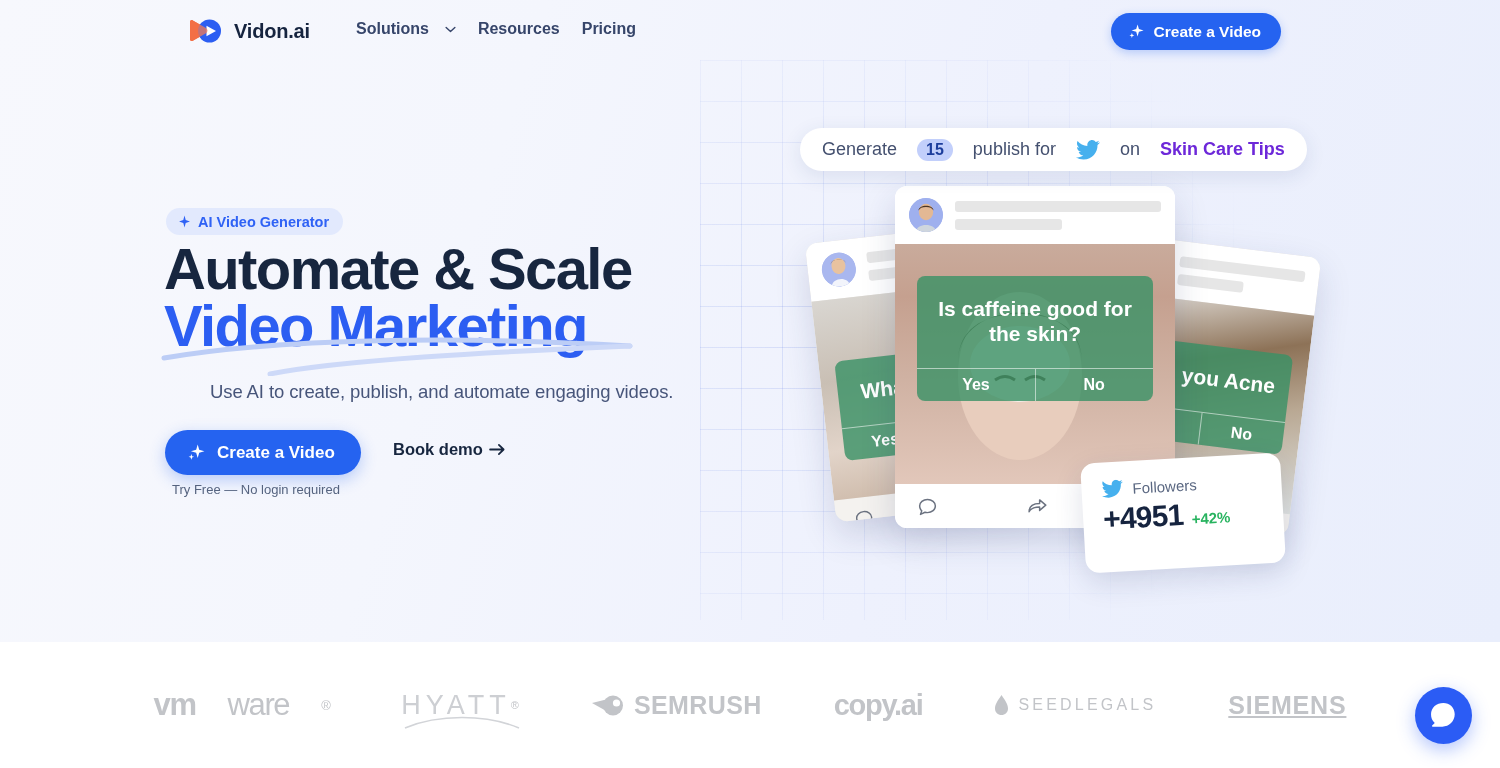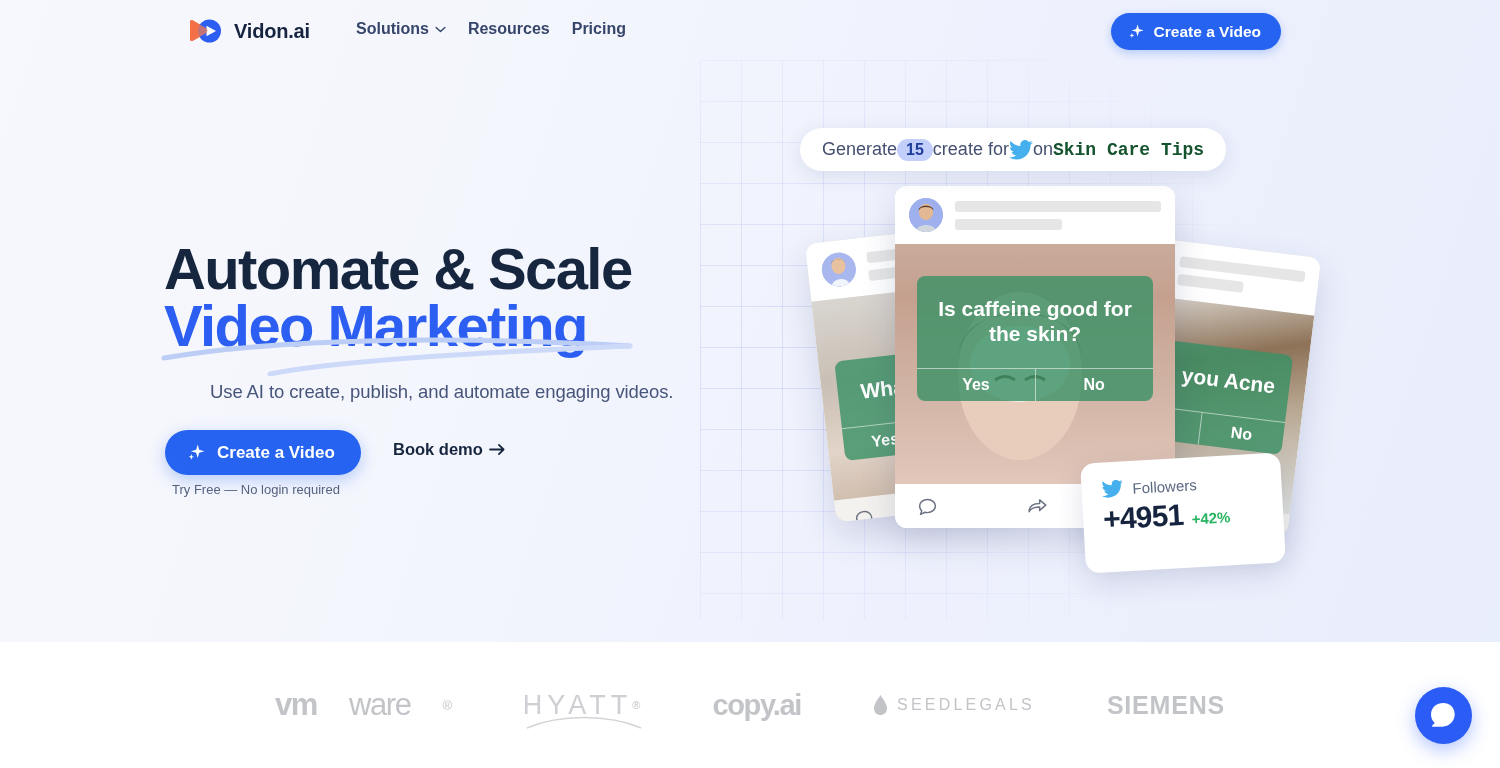--- a/index.html
+++ b/index.html
@@ -49,7 +49,7 @@
   .nav { position: absolute; left: 356px; top: 20px; display: flex; align-items: center; gap: 22px; }
   .nav-item {
     font-size: 16px; font-weight: bold; color: #36456a;
-    cursor: pointer; display: flex; align-items: center; gap: 6px;
+    cursor: pointer; display: flex; align-items: center; gap: 16px;
   }
   .chev { display: inline-block; width: 11px; height: 7px; }
   .header-cta {

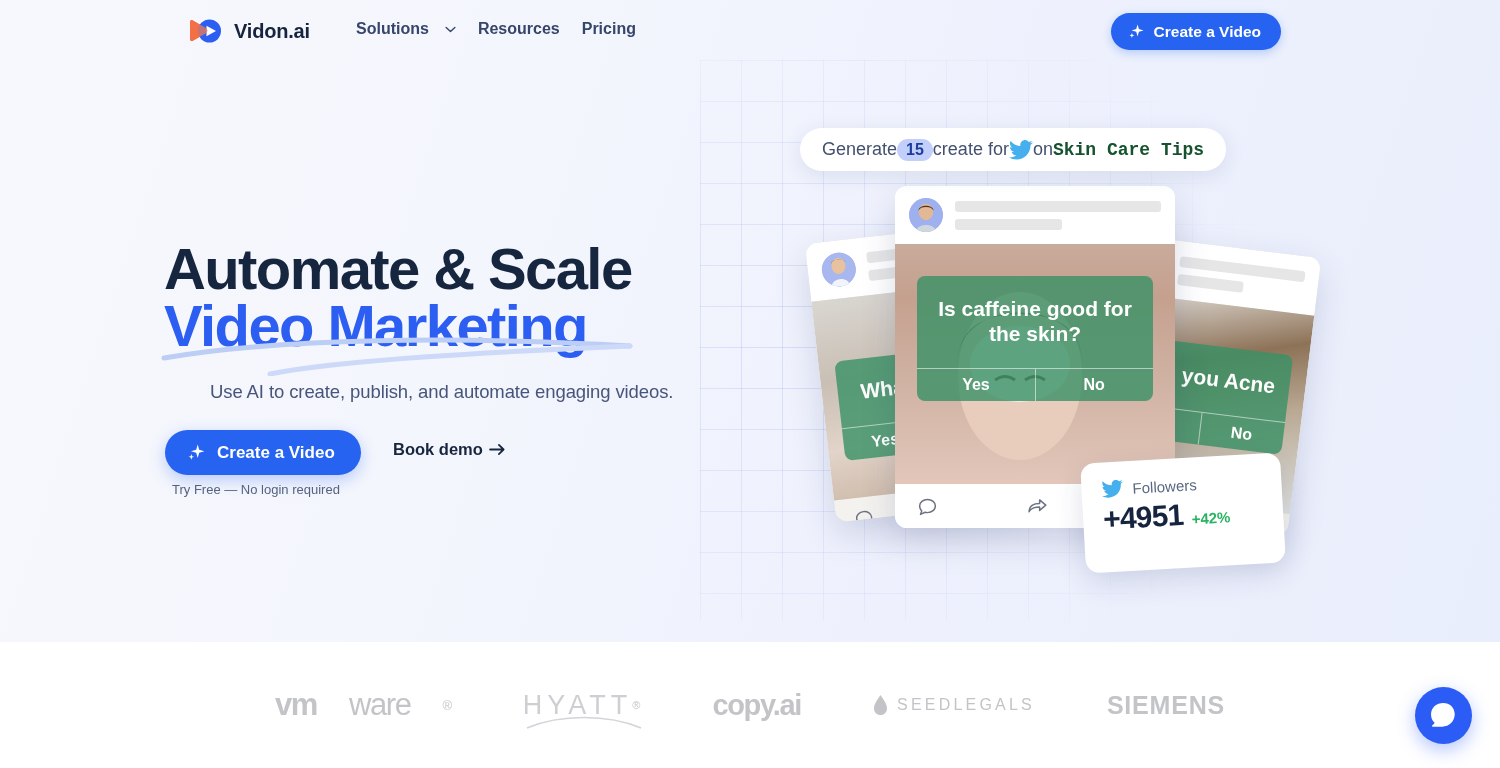--- a/index.html
+++ b/index.html
@@ -105,7 +105,7 @@
     position: absolute; left: 800px; top: 128px;
     height: 43px; padding: 0 22px;
     background: #fff; border-radius: 22px;
-    display: flex; align-items: center; gap: 0;
+    display: flex; align-items: center; gap: 20px;
     font-size: 18px; color: #44506f;
     box-shadow: 0 5px 20px rgba(40,60,120,0.11);
     z-index: 30; white-space: nowrap;

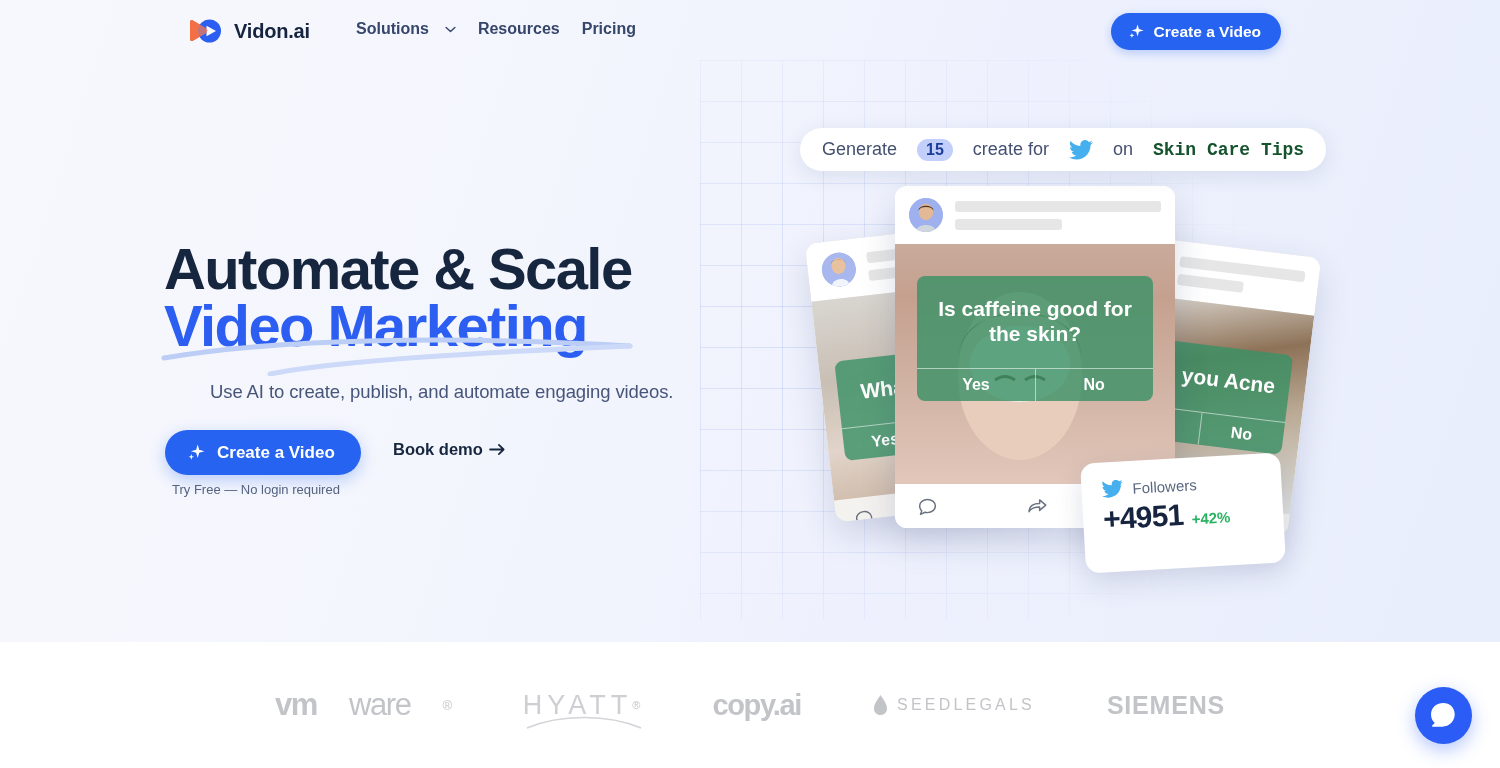--- a/index.html
+++ b/index.html
@@ -232,7 +232,7 @@
   <div class="prompt">
     <span>Generate</span>
     <span class="count">15</span>
-    <span>create for</span>
+    <span>publish for</span>
     <svg width="24" height="20" viewBox="0 0 24 20">
       <path d="M23.6 2.6c-.9.4-1.8.7-2.8.8 1-.6 1.8-1.5 2.1-2.7-.9.6-2 1-3.1 1.2A4.85 4.85 0 0 0 16.2 0c-2.7 0-4.9 2.2-4.9 4.9 0 .4 0 .8.1 1.1C7.3 5.8 3.9 3.9 1.6 1 1.2 1.7 1 2.5 1 3.4c0 1.7.9 3.2 2.2 4.1-.8 0-1.6-.2-2.2-.6v.1c0 2.4 1.7 4.4 3.9 4.8-.4.1-.8.2-1.3.2-.3 0-.6 0-.9-.1.6 2 2.4 3.4 4.6 3.4-1.7 1.3-3.8 2.1-6.1 2.1-.4 0-.8 0-1.2-.1 2.2 1.4 4.8 2.2 7.5 2.2 9.1 0 14-7.5 14-14v-.6c1-.7 1.8-1.6 2.5-2.5z" fill="#46b0ee"></path>
     </svg>

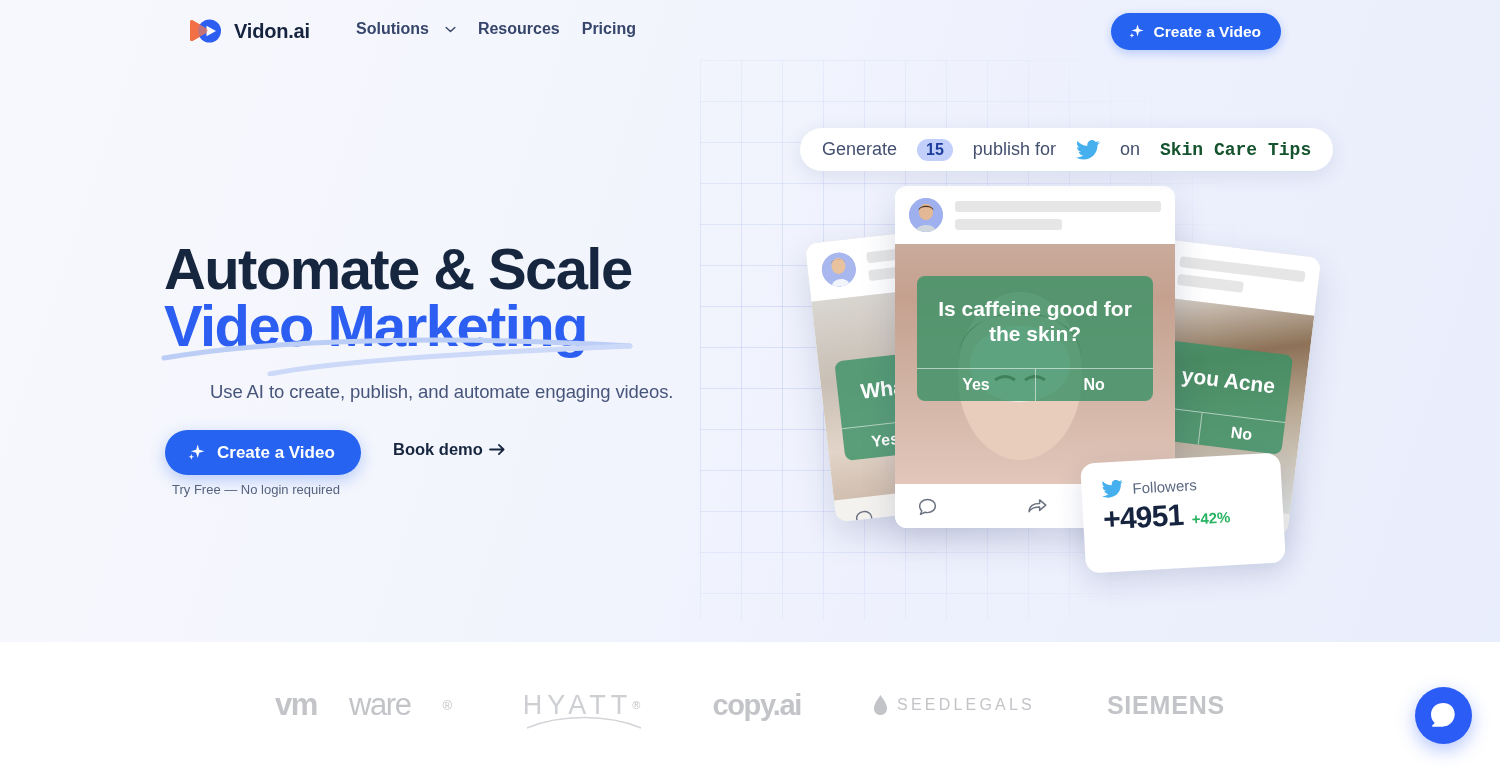--- a/index.html
+++ b/index.html
@@ -114,7 +114,7 @@
     background: #c2cffb; color: #1c3d9c; font-weight: bold;
     border-radius: 11px; padding: 2px 9px; font-size: 16px;
   }
-  .prompt .topic { color: #14532d; font-weight: bold; font-family: Liberation Mono, monospace; }
+  .prompt .topic { color: #6d28d9; font-weight: bold; }
 
   
   .card {

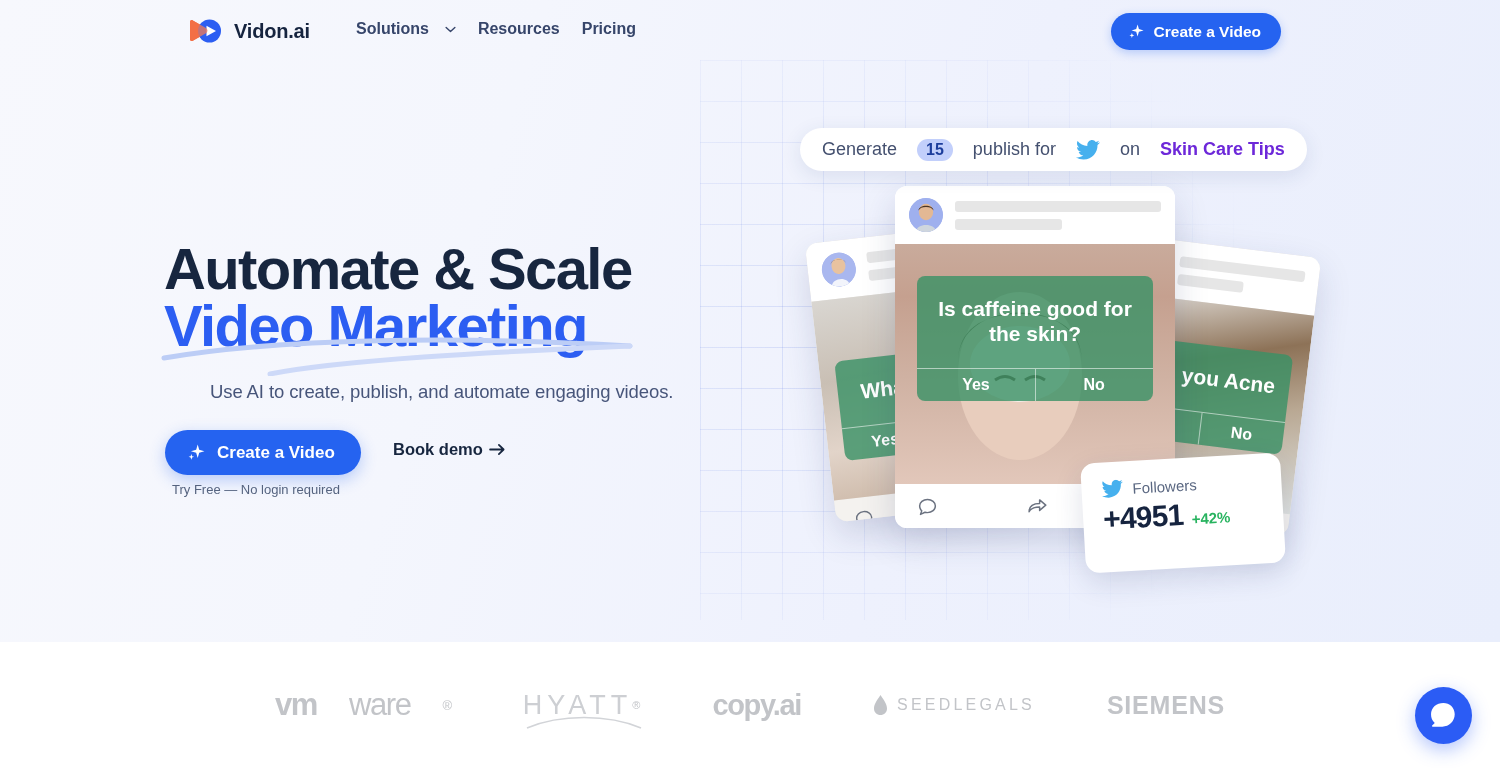--- a/index.html
+++ b/index.html
@@ -199,6 +199,12 @@
 <section class="hero">
   <div class="grid-bg"></div>
 
+  <div class="badge">
+    <svg width="13" height="13" viewBox="0 0 24 24">
+      <path d="M12 1 L14.2 9.2 L22 12 L14.2 14.8 L12 23 L9.8 14.8 L2 12 L9.8 9.2 Z" fill="#2f62f5"></path>
+    </svg>
+    <span>AI Video Generator</span>
+  </div>
 
   <h1 class="h1">
     <span>Automate &amp; Scale</span>

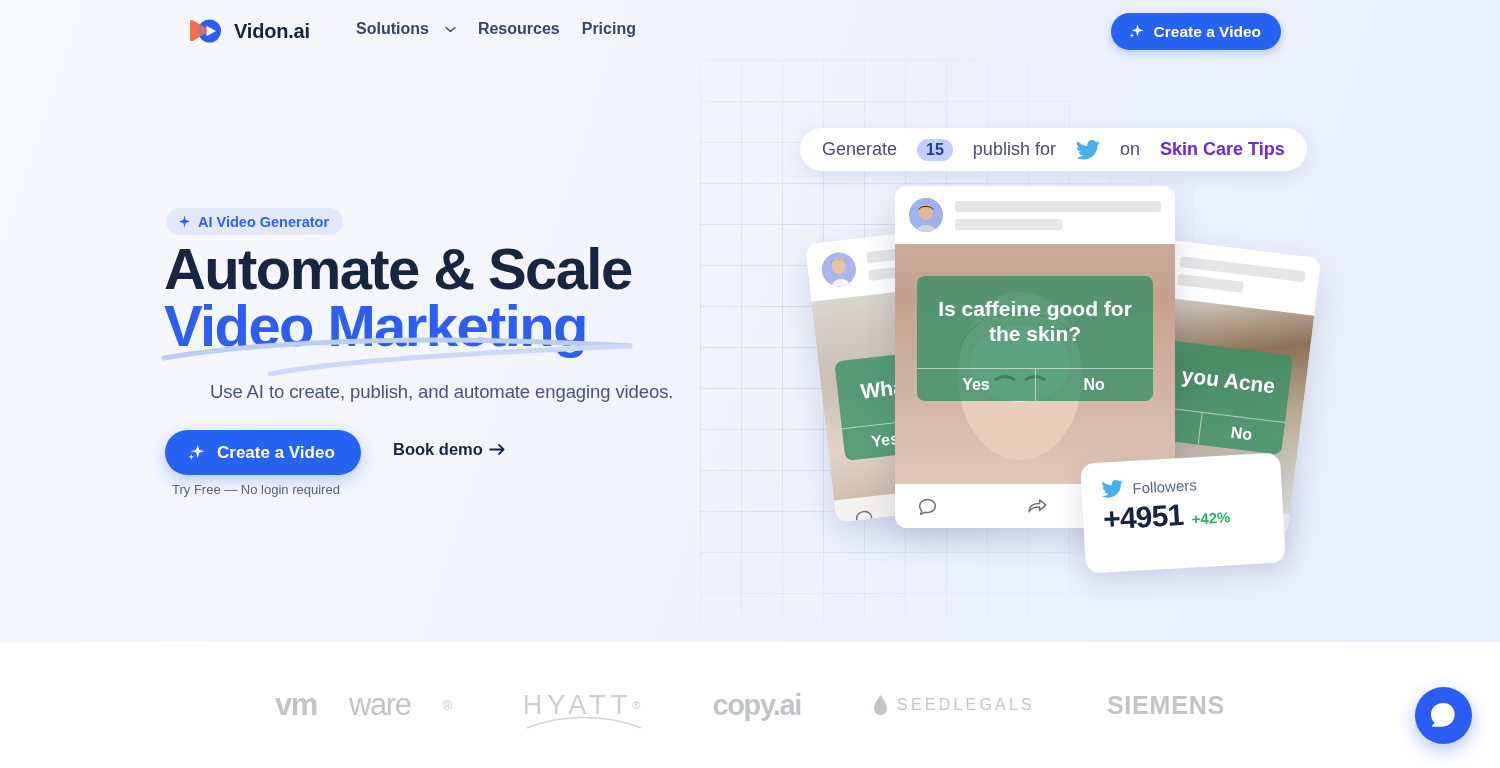--- a/index.html
+++ b/index.html
@@ -406,6 +406,14 @@
     </svg>
     <span style="font-size:11px;vertical-align:super;">®</span>
   </div>
+  <div class="logo-item" style="gap:9px;">
+    <svg width="34" height="25" viewBox="0 0 34 25">
+      <path d="M1 10 L17 6 L17 19 Z" fill="#c2c4c8"></path>
+      <circle cx="22" cy="12.5" r="10" fill="#c2c4c8"></circle>
+      <circle cx="25.5" cy="10" r="3.6" fill="#fff"></circle>
+    </svg>
+    <span style="font-size:25px;font-weight:bold;letter-spacing:0.4px;">SEMRUSH</span>
+  </div>
   <div class="logo-item">
     <span style="font-size:29px;font-weight:bold;letter-spacing:-1.3px;">copy.ai</span>
   </div>

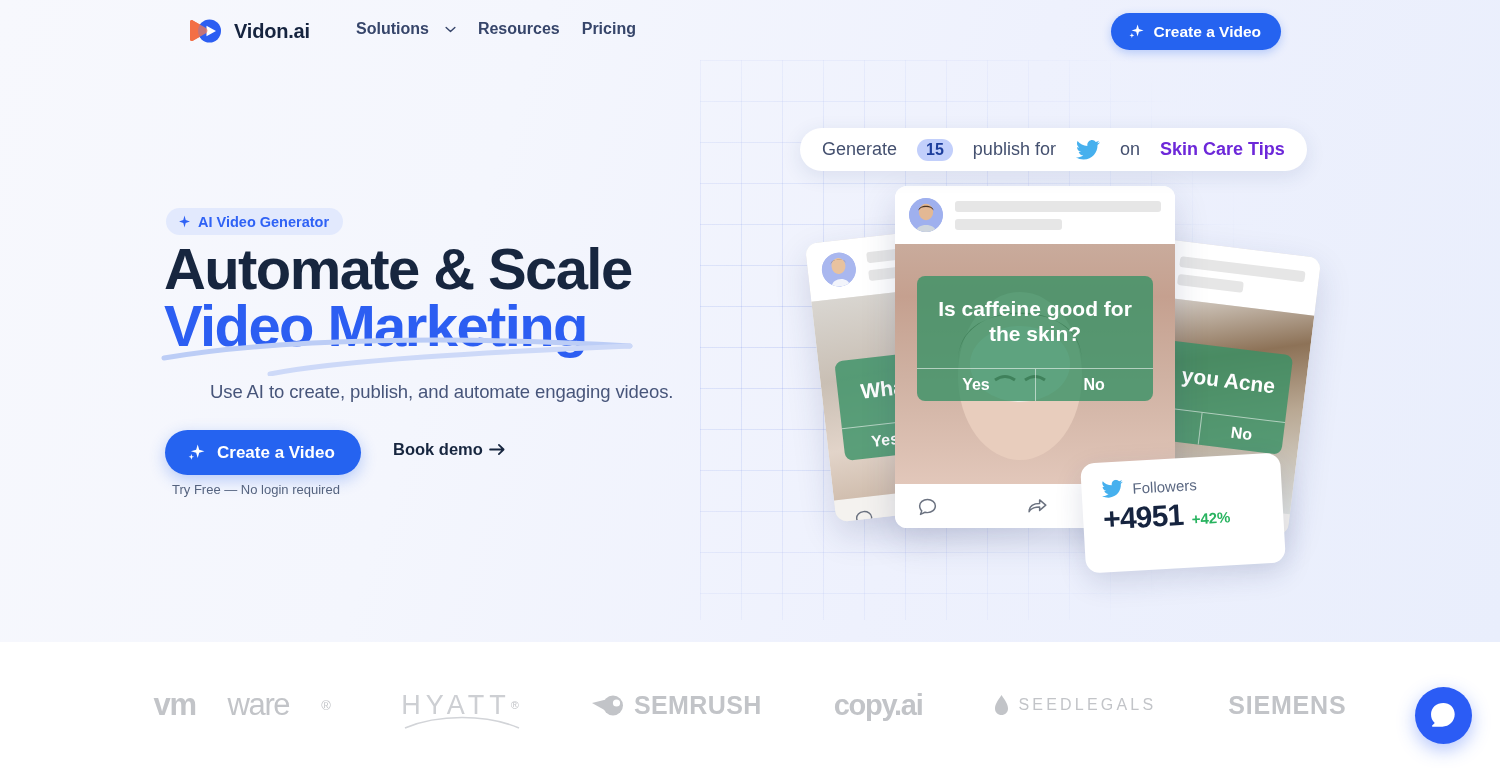--- a/index.html
+++ b/index.html
@@ -424,7 +424,7 @@
     <span style="font-size:16px;letter-spacing:3.2px;">SEEDLEGALS</span>
   </div>
   <div class="logo-item">
-    <span style="font-size:25px;font-weight:bold;letter-spacing:0.8px;">SIEMENS</span>
+    <span style="font-size:25px;font-weight:bold;letter-spacing:0.8px;text-decoration:underline;">SIEMENS</span>
   </div>
 </section>
 

